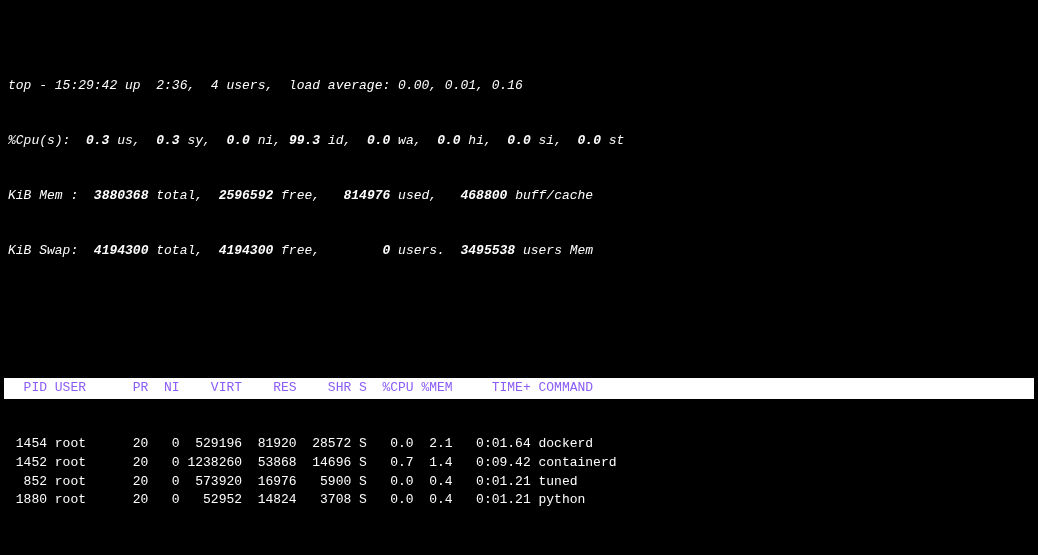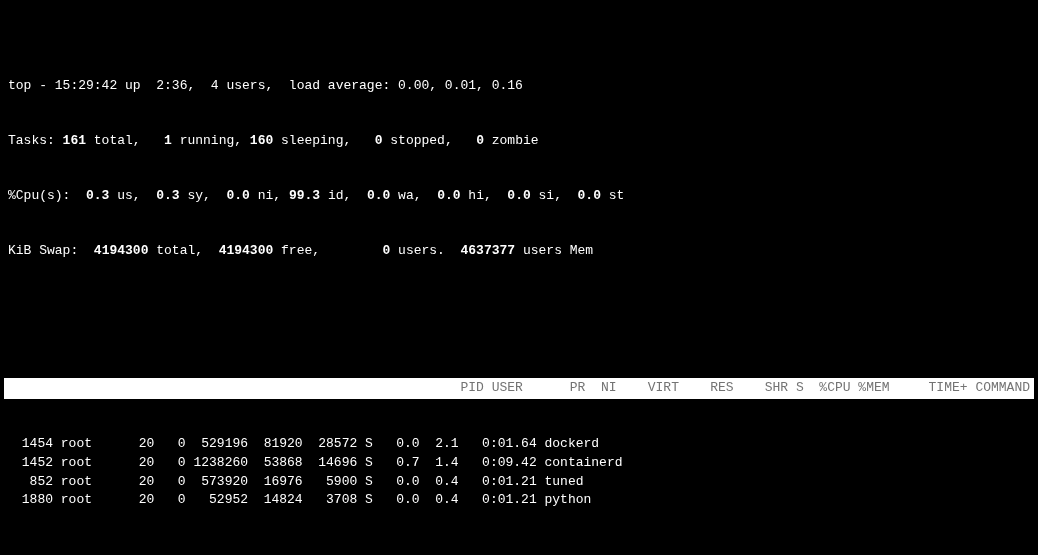--- a/index.html
+++ b/index.html
@@ -23,6 +23,7 @@
     }
     .header-section {
       padding: 2px 4px;
+      font-style: italic;
     }
     .header-line {
       white-space: pre;

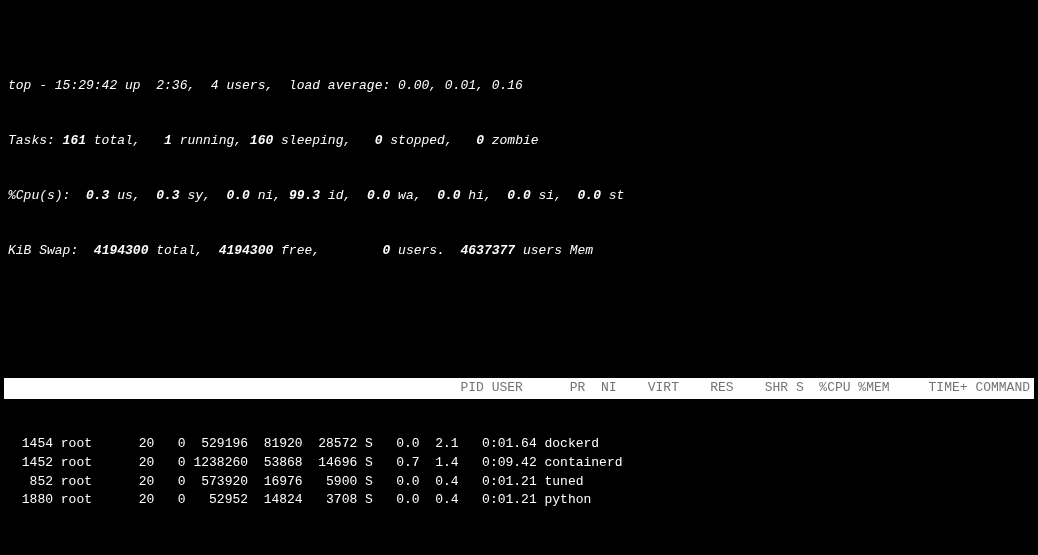--- a/index.html
+++ b/index.html
@@ -55,7 +55,6 @@
 <div class="terminal">
   <div class="header-section">
     <div class="header-line">top - 15:29:42 up  2:36,  4 users,  load average: 0.00, 0.01, 0.16</div>
-    <div class="header-line"><span>Tasks: </span><span class="bold">161</span><span> total,   </span><span class="bold">1</span><span> running, </span><span class="bold">160</span><span> sleeping,   </span><span class="bold">0</span><span> stopped,   </span><span class="bold">0</span><span> zombie</span></div>
     <div class="header-line"><span>%Cpu(s):  </span><span class="bold">0.3</span><span> us,  </span><span class="bold">0.3</span><span> sy,  </span><span class="bold">0.0</span><span> ni, </span><span class="bold">99.3</span><span> id,  </span><span class="bold">0.0</span><span> wa,  </span><span class="bold">0.0</span><span> hi,  </span><span class="bold">0.0</span><span> si,  </span><span class="bold">0.0</span><span> st</span></div>
     <div class="header-line"><span>KiB Swap:  </span><span class="bold">4194300</span><span> total,  </span><span class="bold">4194300</span><span> free,        </span><span class="bold">0</span><span> users.  </span><span class="bold">4637377</span><span> users Mem</span></div>
   </div>

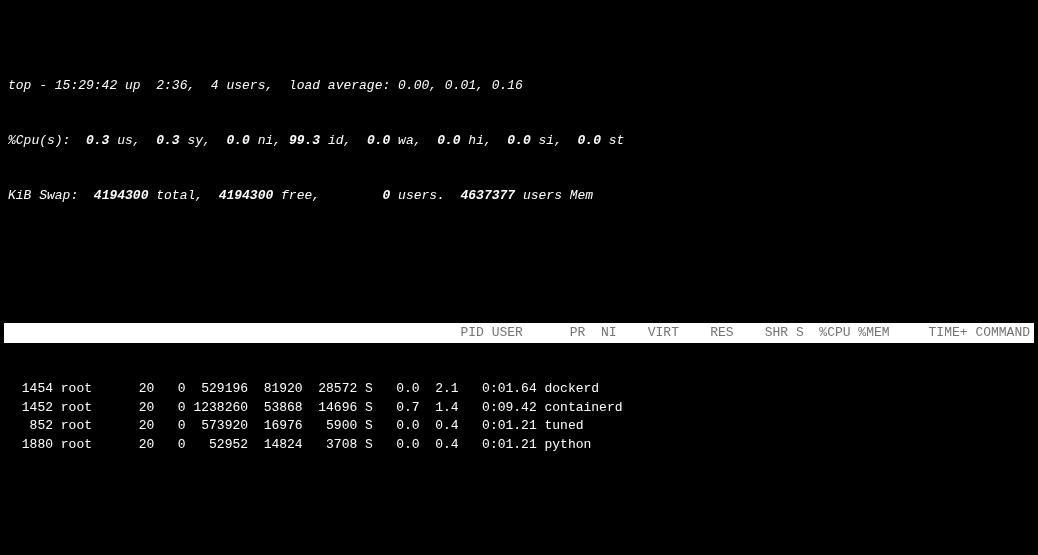--- a/index.html
+++ b/index.html
@@ -56,6 +56,7 @@
   <div class="header-section">
     <div class="header-line">top - 15:29:42 up  2:36,  4 users,  load average: 0.00, 0.01, 0.16</div>
     <div class="header-line"><span>%Cpu(s):  </span><span class="bold">0.3</span><span> us,  </span><span class="bold">0.3</span><span> sy,  </span><span class="bold">0.0</span><span> ni, </span><span class="bold">99.3</span><span> id,  </span><span class="bold">0.0</span><span> wa,  </span><span class="bold">0.0</span><span> hi,  </span><span class="bold">0.0</span><span> si,  </span><span class="bold">0.0</span><span> st</span></div>
+    <div class="header-line"><span>KiB Mem :  </span><span class="bold">3880368</span><span> total,  </span><span class="bold">2596592</span><span> free,   </span><span class="bold">814976</span><span> used,   </span><span class="bold">468800</span><span> buff/cache</span></div>
     <div class="header-line"><span>KiB Swap:  </span><span class="bold">4194300</span><span> total,  </span><span class="bold">4194300</span><span> free,        </span><span class="bold">0</span><span> users.  </span><span class="bold">4637377</span><span> users Mem</span></div>
   </div>
   <div style="height:6px"></div>

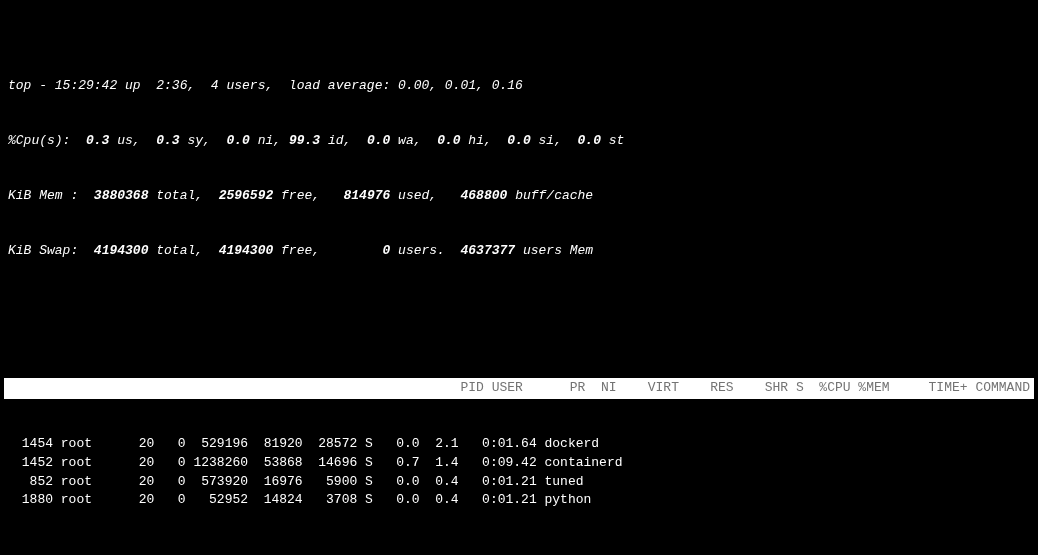--- a/index.html
+++ b/index.html
@@ -57,7 +57,7 @@
     <div class="header-line">top - 15:29:42 up  2:36,  4 users,  load average: 0.00, 0.01, 0.16</div>
     <div class="header-line"><span>%Cpu(s):  </span><span class="bold">0.3</span><span> us,  </span><span class="bold">0.3</span><span> sy,  </span><span class="bold">0.0</span><span> ni, </span><span class="bold">99.3</span><span> id,  </span><span class="bold">0.0</span><span> wa,  </span><span class="bold">0.0</span><span> hi,  </span><span class="bold">0.0</span><span> si,  </span><span class="bold">0.0</span><span> st</span></div>
     <div class="header-line"><span>KiB Mem :  </span><span class="bold">3880368</span><span> total,  </span><span class="bold">2596592</span><span> free,   </span><span class="bold">814976</span><span> used,   </span><span class="bold">468800</span><span> buff/cache</span></div>
-    <div class="header-line"><span>KiB Swap:  </span><span class="bold">4194300</span><span> total,  </span><span class="bold">4194300</span><span> free,        </span><span class="bold">0</span><span> users.  </span><span class="bold">4637377</span><span> users Mem</span></div>
+    <div class="header-line"><span>KiB Swap:  </span><span class="bold">4194300</span><span> total,  </span><span class="bold">4194300</span><span> free,        </span><span class="bold">0</span><span> users.  </span><span class="bold">3495538</span><span> users Mem</span></div>
   </div>
   <div style="height:6px"></div>
   <div class="table-header">  PID USER      PR  NI    VIRT    RES    SHR S  %CPU %MEM     TIME+ COMMAND</div>

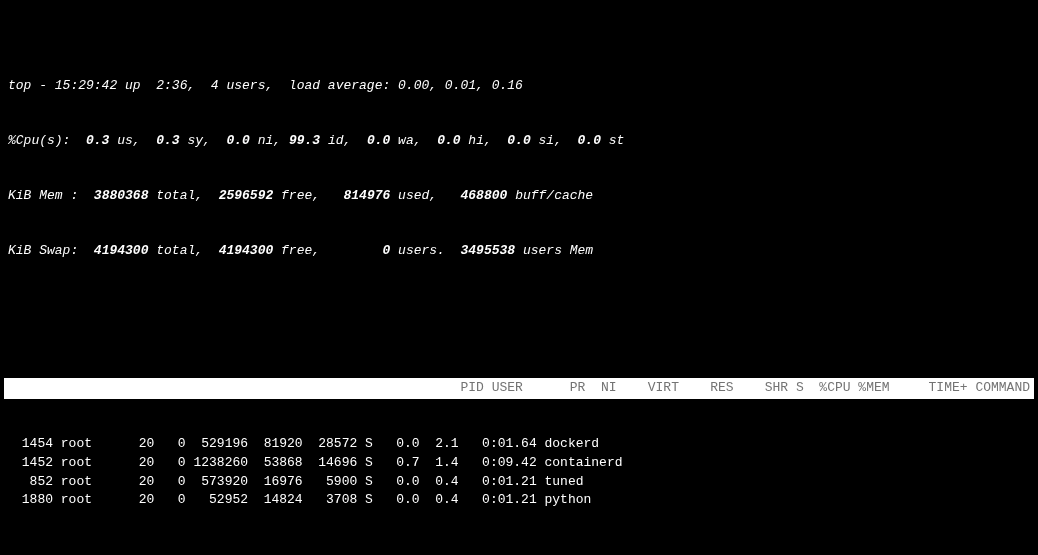--- a/index.html
+++ b/index.html
@@ -34,11 +34,10 @@
     }
     .table-header {
       background-color: #ffffff;
-      color: #737373;
+      color: #8b5cf6;
       padding: 1px 4px;
       white-space: pre;
       font-weight: normal;
-      text-align: right;
     }
     .table-body {
       padding: 0 4px;

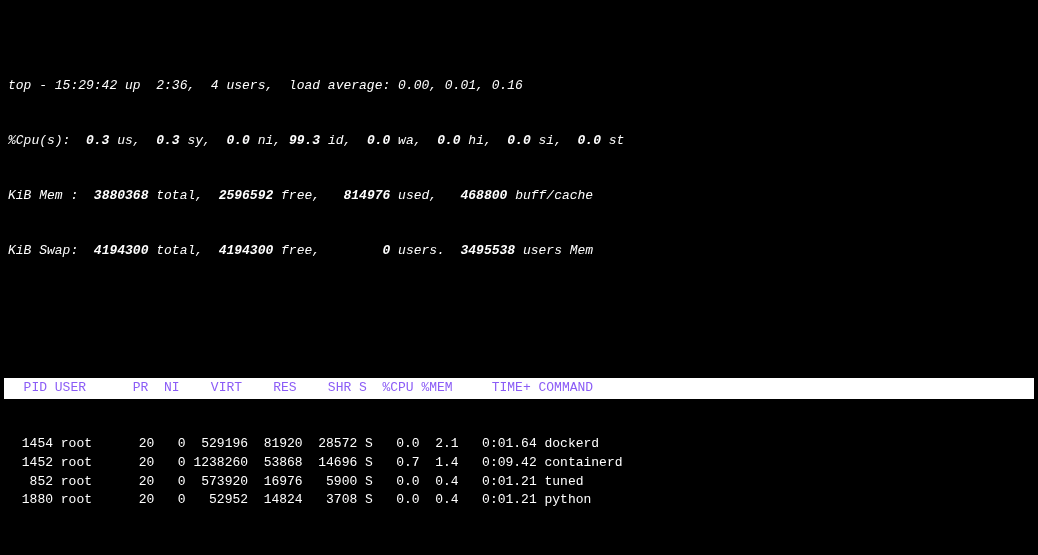--- a/index.html
+++ b/index.html
@@ -45,7 +45,6 @@
     .table-row {
       white-space: pre;
       line-height: 1.45;
-      margin-left: 6px;
     }
   </style>
 </head>

